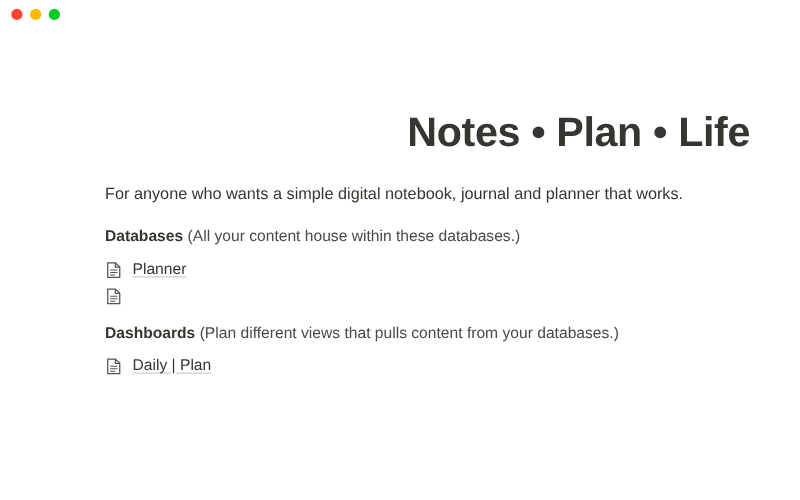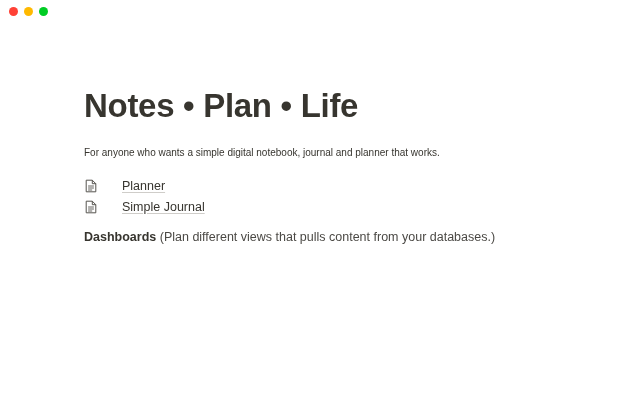--- a/index.html
+++ b/index.html
@@ -51,6 +51,7 @@
     letter-spacing: -0.3px;
     margin: 0 0 22px 0;
     line-height: 1.1;
+    text-align: right;
   }
 
   #page-subtitle {

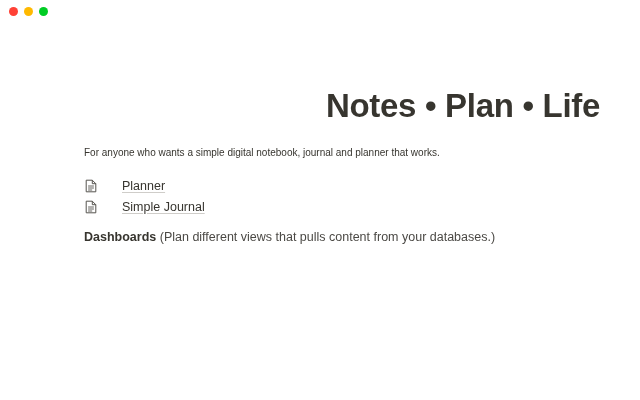--- a/index.html
+++ b/index.html
@@ -55,7 +55,7 @@
   }
 
   #page-subtitle {
-    font-size: 10px;
+    font-size: 13px;
     color: #37352f;
     margin: 0 0 15px 0;
     line-height: 1.45;

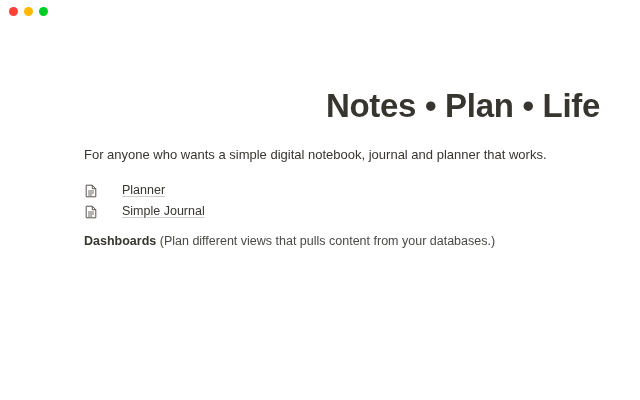--- a/index.html
+++ b/index.html
@@ -121,6 +121,9 @@
   <p id="page-subtitle">For anyone who wants a simple digital notebook, journal and planner that works.</p>
 
   <div>
+    <p class="section-heading">
+      <span class="sh-bold">Databases</span><span> </span><span class="sh-note">(All your content house within these databases.)</span>
+    </p>
     <ul class="link-list">
       <li class="link-row">
         <span class="page-icon">

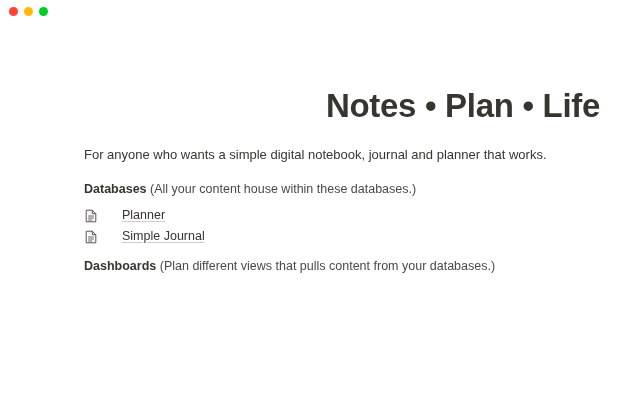--- a/index.html
+++ b/index.html
@@ -85,7 +85,7 @@
     display: flex;
     align-items: center;
     height: 21px;
-    gap: 24px;
+    gap: 8px;
   }
   .page-icon {
     width: 14px;

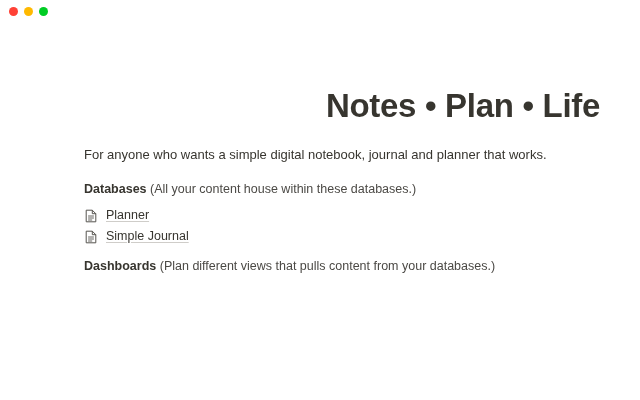--- a/index.html
+++ b/index.html
@@ -147,7 +147,6 @@
             <line x1="4.1" y1="11.0" x2="8.2" y2="11.0" stroke="#55534e" stroke-width="0.9"></line>
           </svg>
         </span>
-        <span class="link-text">Simple Journal</span>
       </li>
     </ul>
   </div>

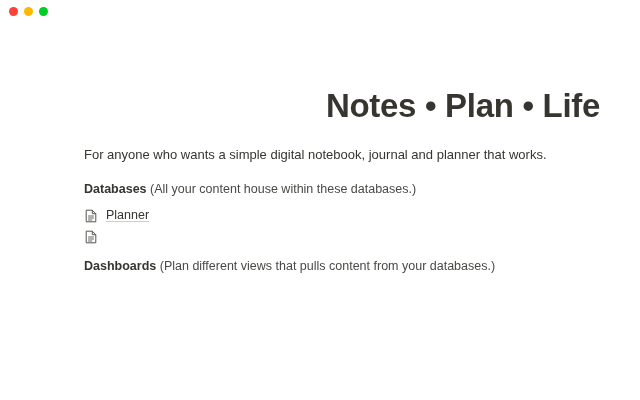--- a/index.html
+++ b/index.html
@@ -155,6 +155,20 @@
     <p class="section-heading">
       <span class="sh-bold">Dashboards</span><span> </span><span class="sh-note">(Plan different views that pulls content from your databases.)</span>
     </p>
+    <ul class="link-list">
+      <li class="link-row">
+        <span class="page-icon">
+          <svg viewBox="0 0 14 14" width="14" height="14" aria-hidden="true">
+            <path d="M2.2 1.2 h6.1 l3.5 3.5 v8.1 h-9.6 z" fill="#ffffff" stroke="#55534e" stroke-width="1"></path>
+            <path d="M8.3 1.2 v3.5 h3.5" fill="none" stroke="#55534e" stroke-width="1"></path>
+            <line x1="4.1" y1="7.0" x2="9.9" y2="7.0" stroke="#55534e" stroke-width="0.9"></line>
+            <line x1="4.1" y1="9.0" x2="9.9" y2="9.0" stroke="#55534e" stroke-width="0.9"></line>
+            <line x1="4.1" y1="11.0" x2="8.2" y2="11.0" stroke="#55534e" stroke-width="0.9"></line>
+          </svg>
+        </span>
+        <span class="link-text">Daily | Plan</span>
+      </li>
+    </ul>
   </div>
 
 </div>

